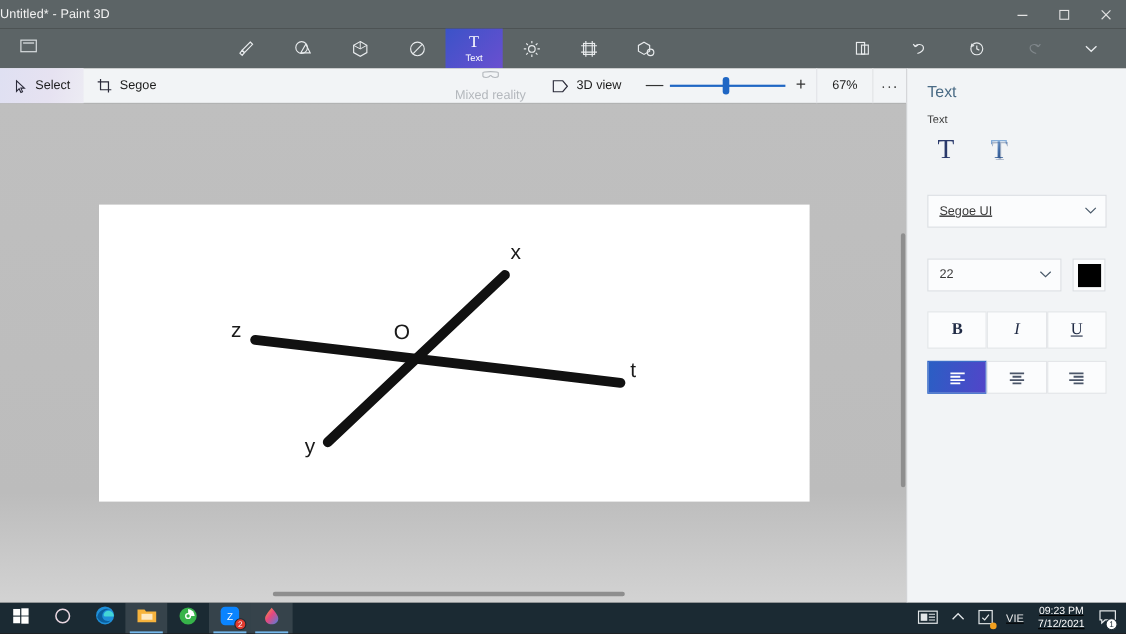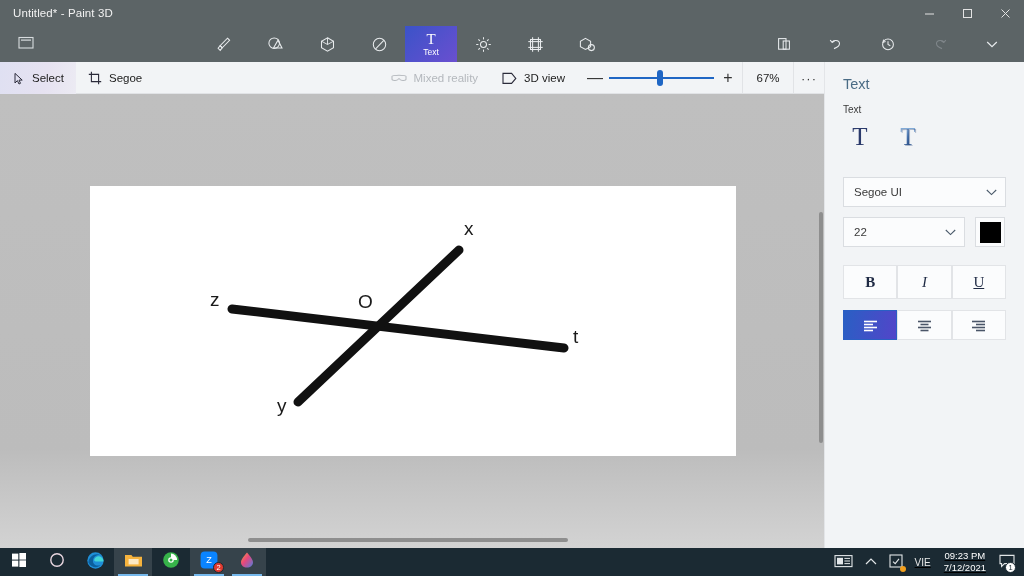--- a/index.html
+++ b/index.html
@@ -18,7 +18,7 @@
     display: flex; align-items: center;
   }
   .titlebar-text {
-    color: #f2f2f2; font-size: 11.5px; padding-left: 13px; letter-spacing: .1px;
+    color: #f2f2f2; font-size: 11.5px; letter-spacing: .1px;
     white-space: nowrap;
   }
   .win-controls { position: absolute; right: 0; top: 0; height: 26px; display: flex; }

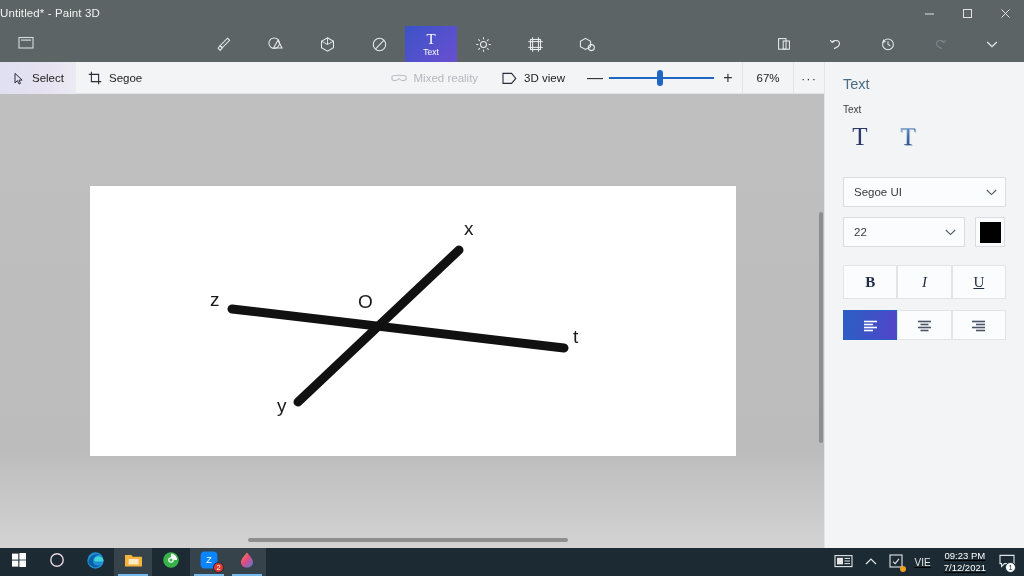--- a/index.html
+++ b/index.html
@@ -64,7 +64,7 @@
   .tb-btn.selected {
     background: linear-gradient(100deg, #dfe0f2 0%, #e6e2f1 60%, #ecebf3 100%);
   }
-  .tb-btn.disabled { color: #b4b8bd; }
+  .tb-btn.disabled { color: #b4b8bd; flex-direction: column; }
   .tb-btn svg { display: block; flex: none; }
   .tb-spacer { flex: 1; }
   .zoom-group { display: flex; align-items: center; gap: 0px; padding-left: 4px; }

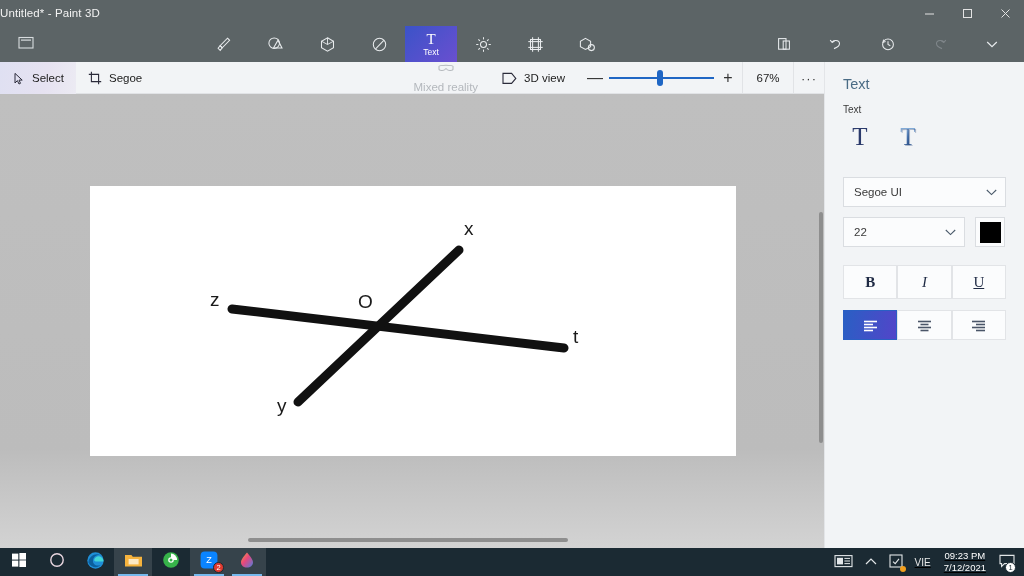--- a/index.html
+++ b/index.html
@@ -131,7 +131,7 @@
   }
   .combo .cb-val { flex: 1; }
   .combo .cb-chev { color: #4a5a6a; font-size: 10px; }
-  .font-row { margin-bottom: 10px; }
+  .font-row { margin-bottom: 28px; text-decoration: underline; }
   .size-row { display: flex; gap: 10px; margin-bottom: 18px; }
   .size-combo { width: 122px; }
   .color-swatch {

